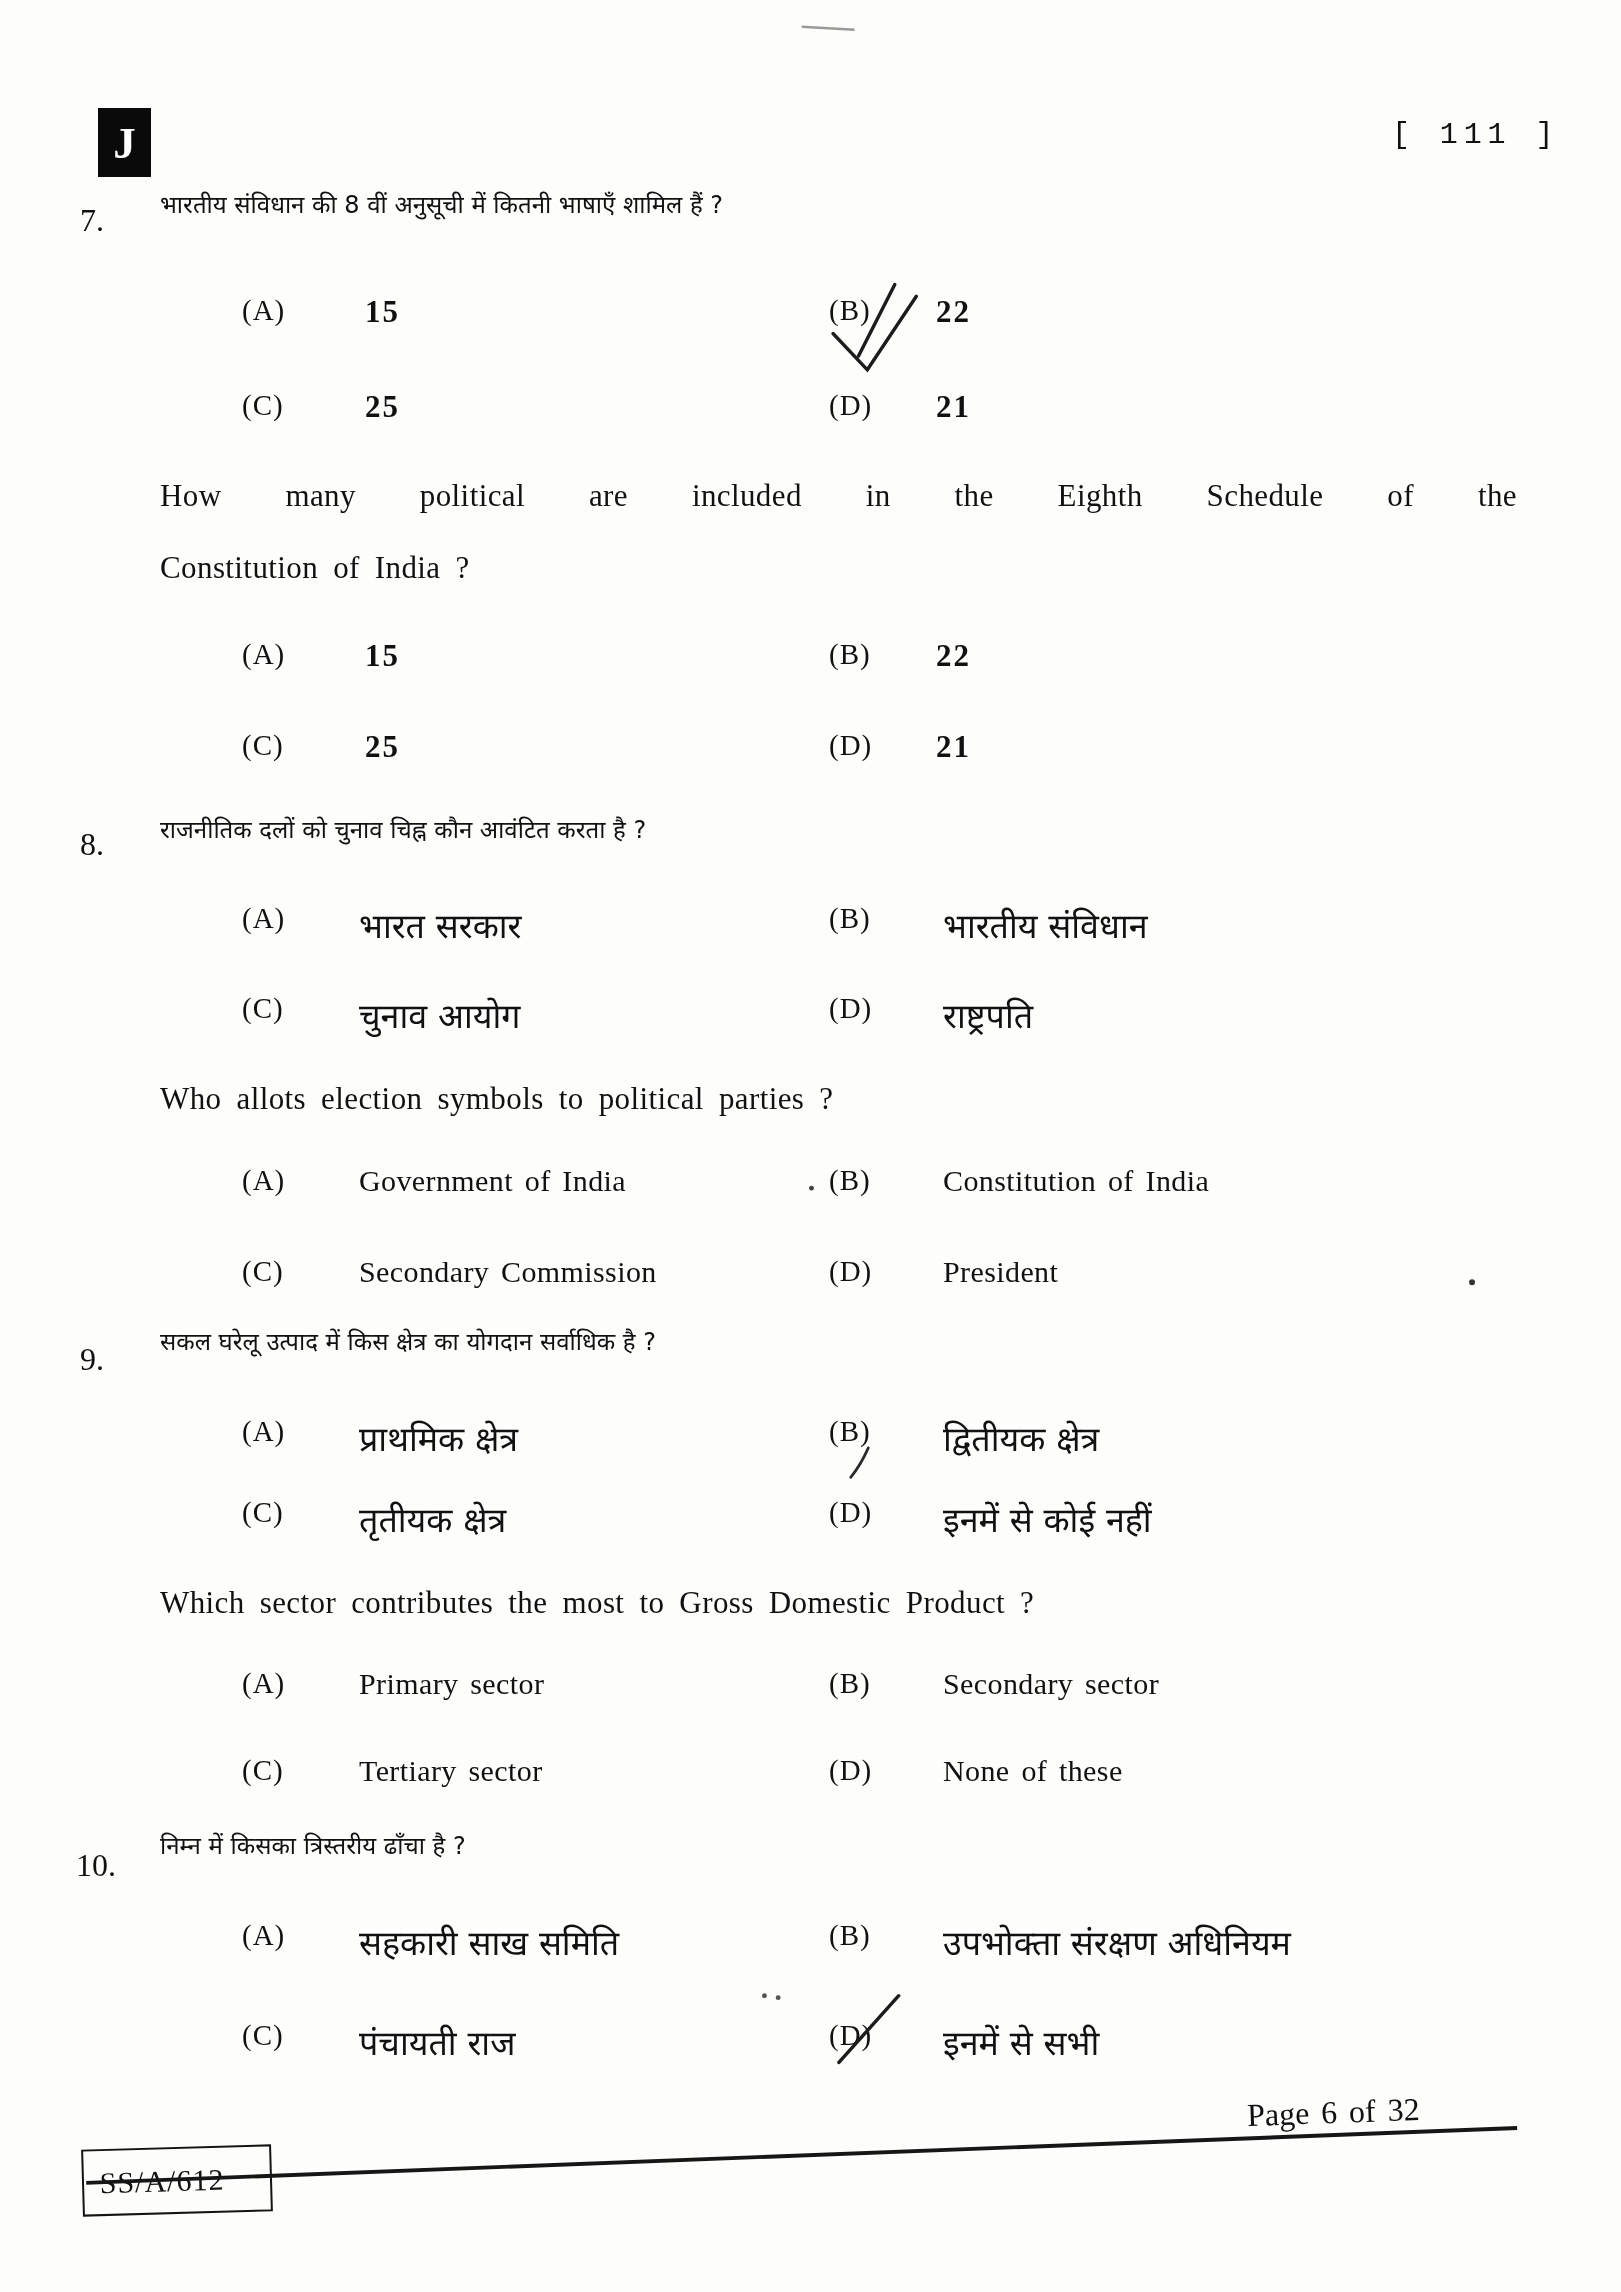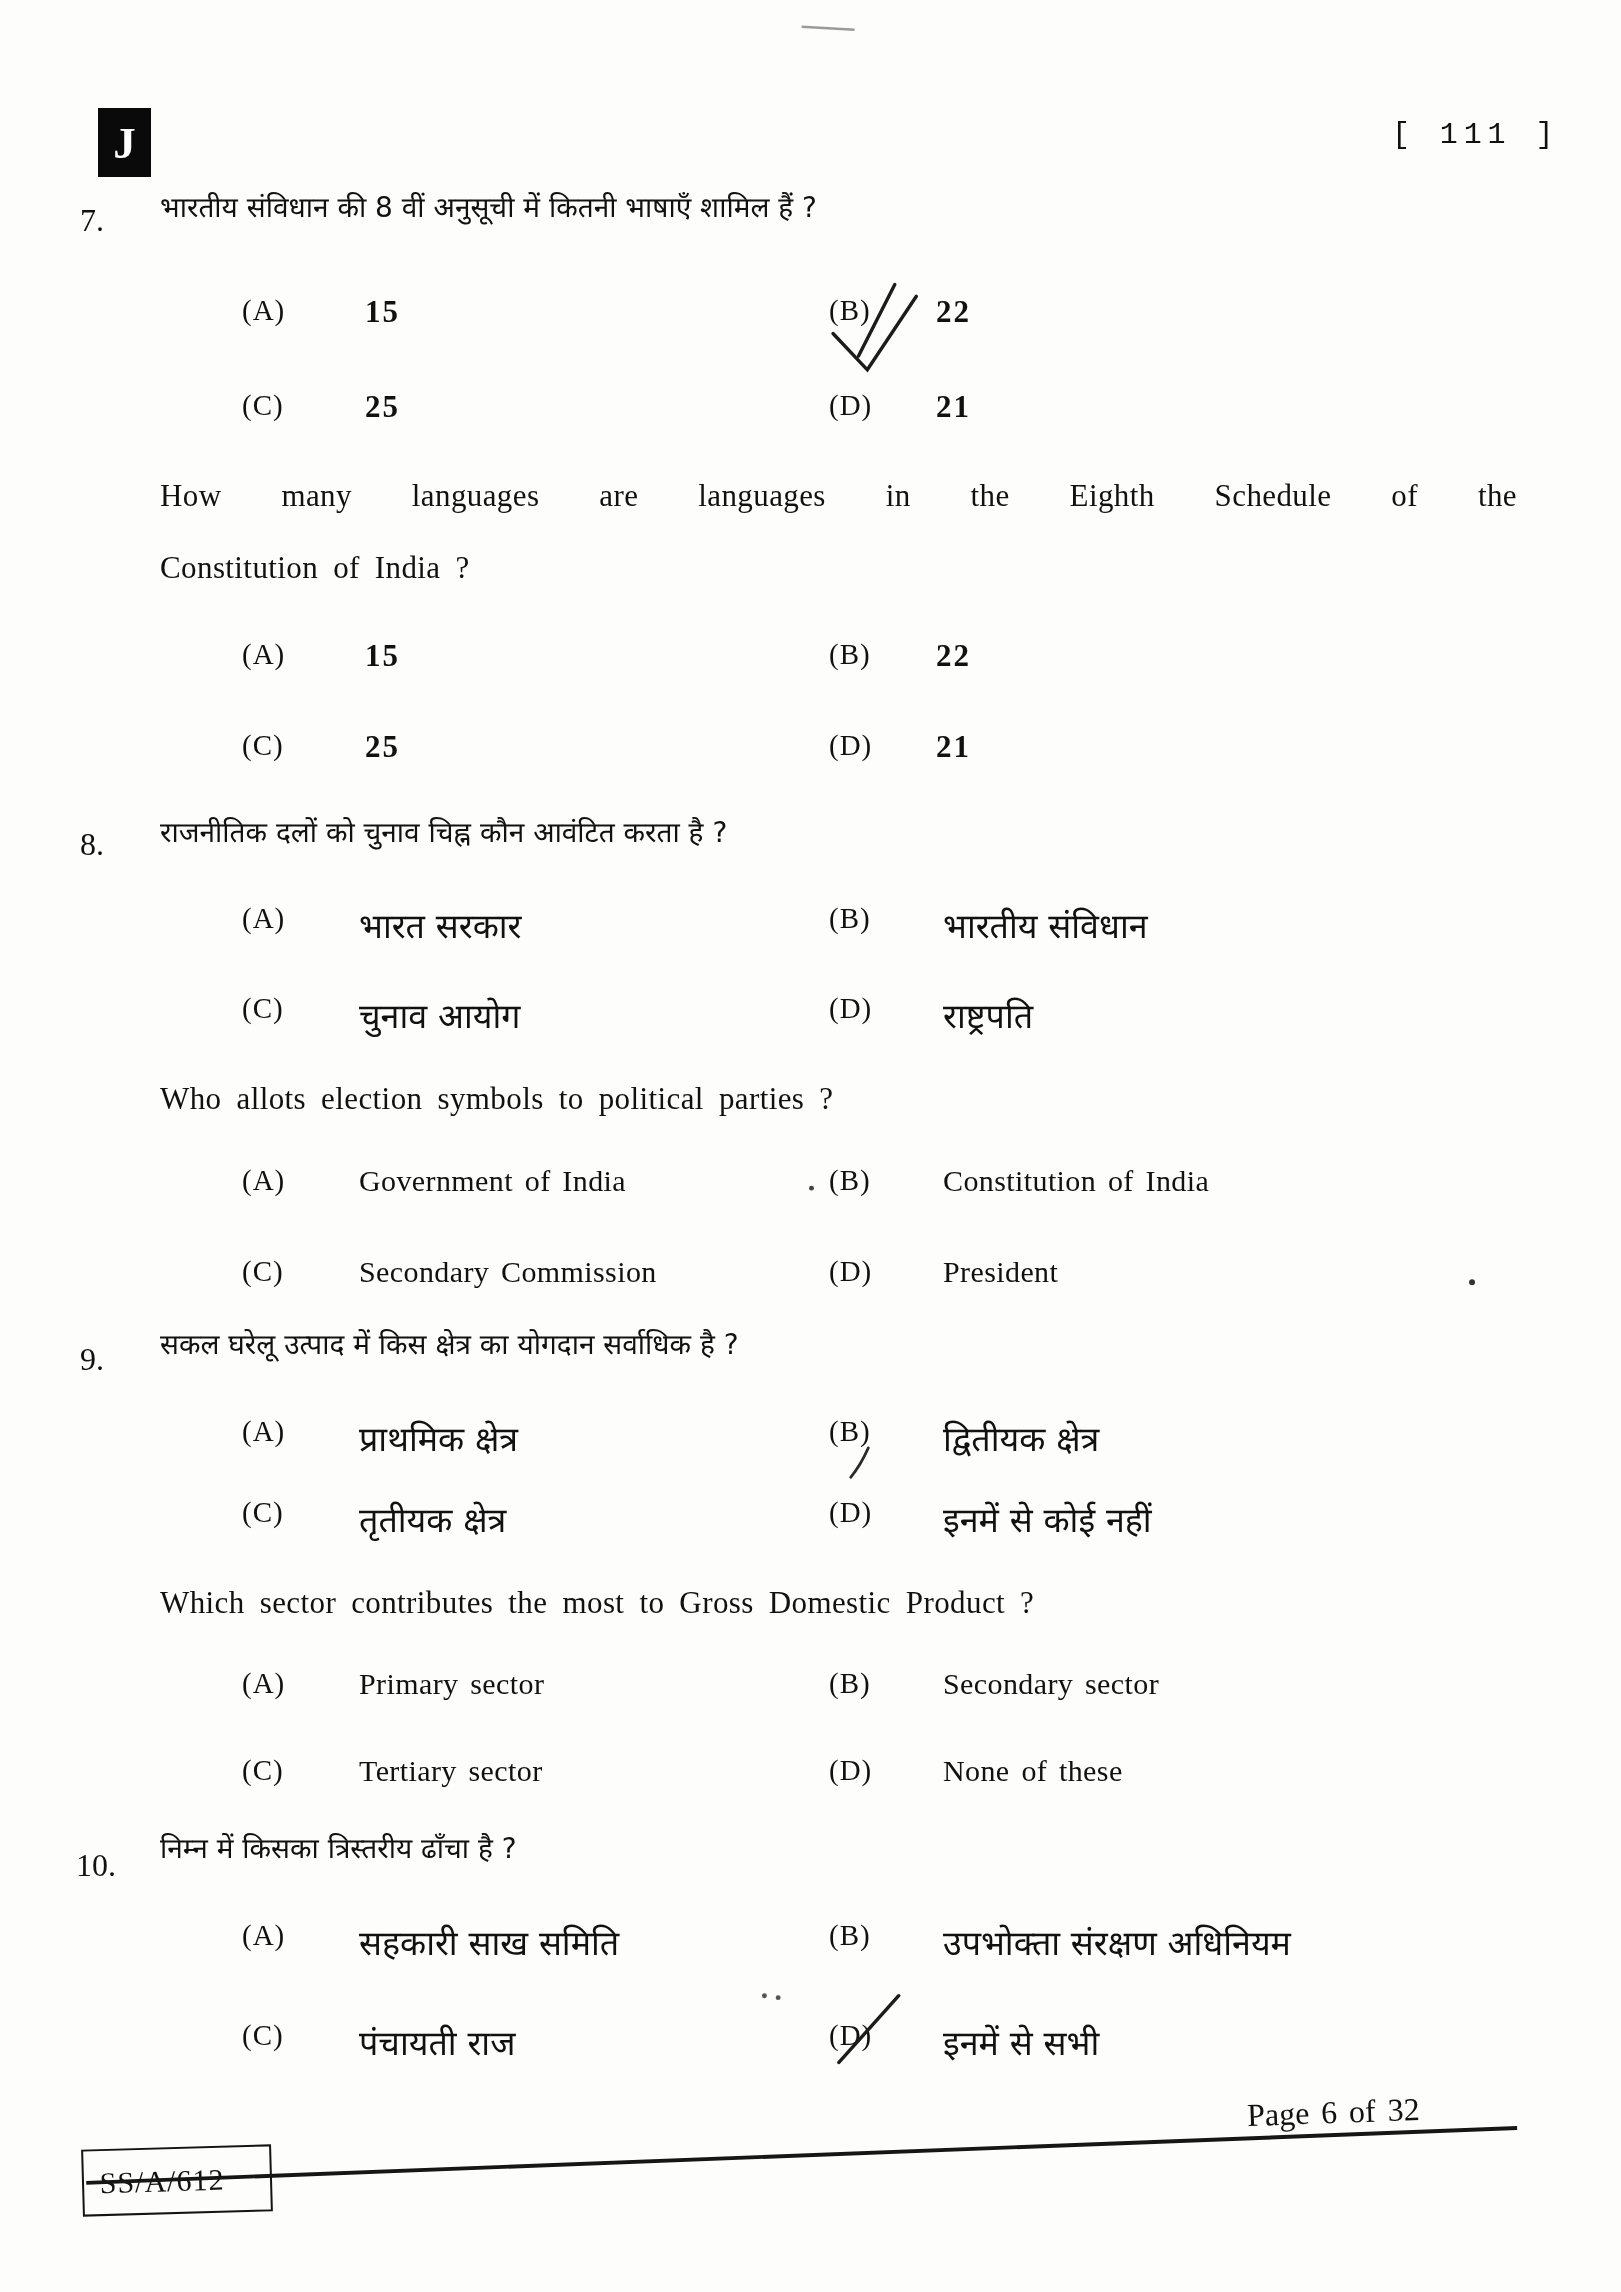--- a/index.html
+++ b/index.html
@@ -33,7 +33,7 @@
   }
   
   .hq{
-    font-size:28px;line-height:1.25;
+    font-size:24px;line-height:1.25;
     font-family:"DejaVu Sans","Liberation Sans",sans-serif;
     white-space:nowrap;
   }

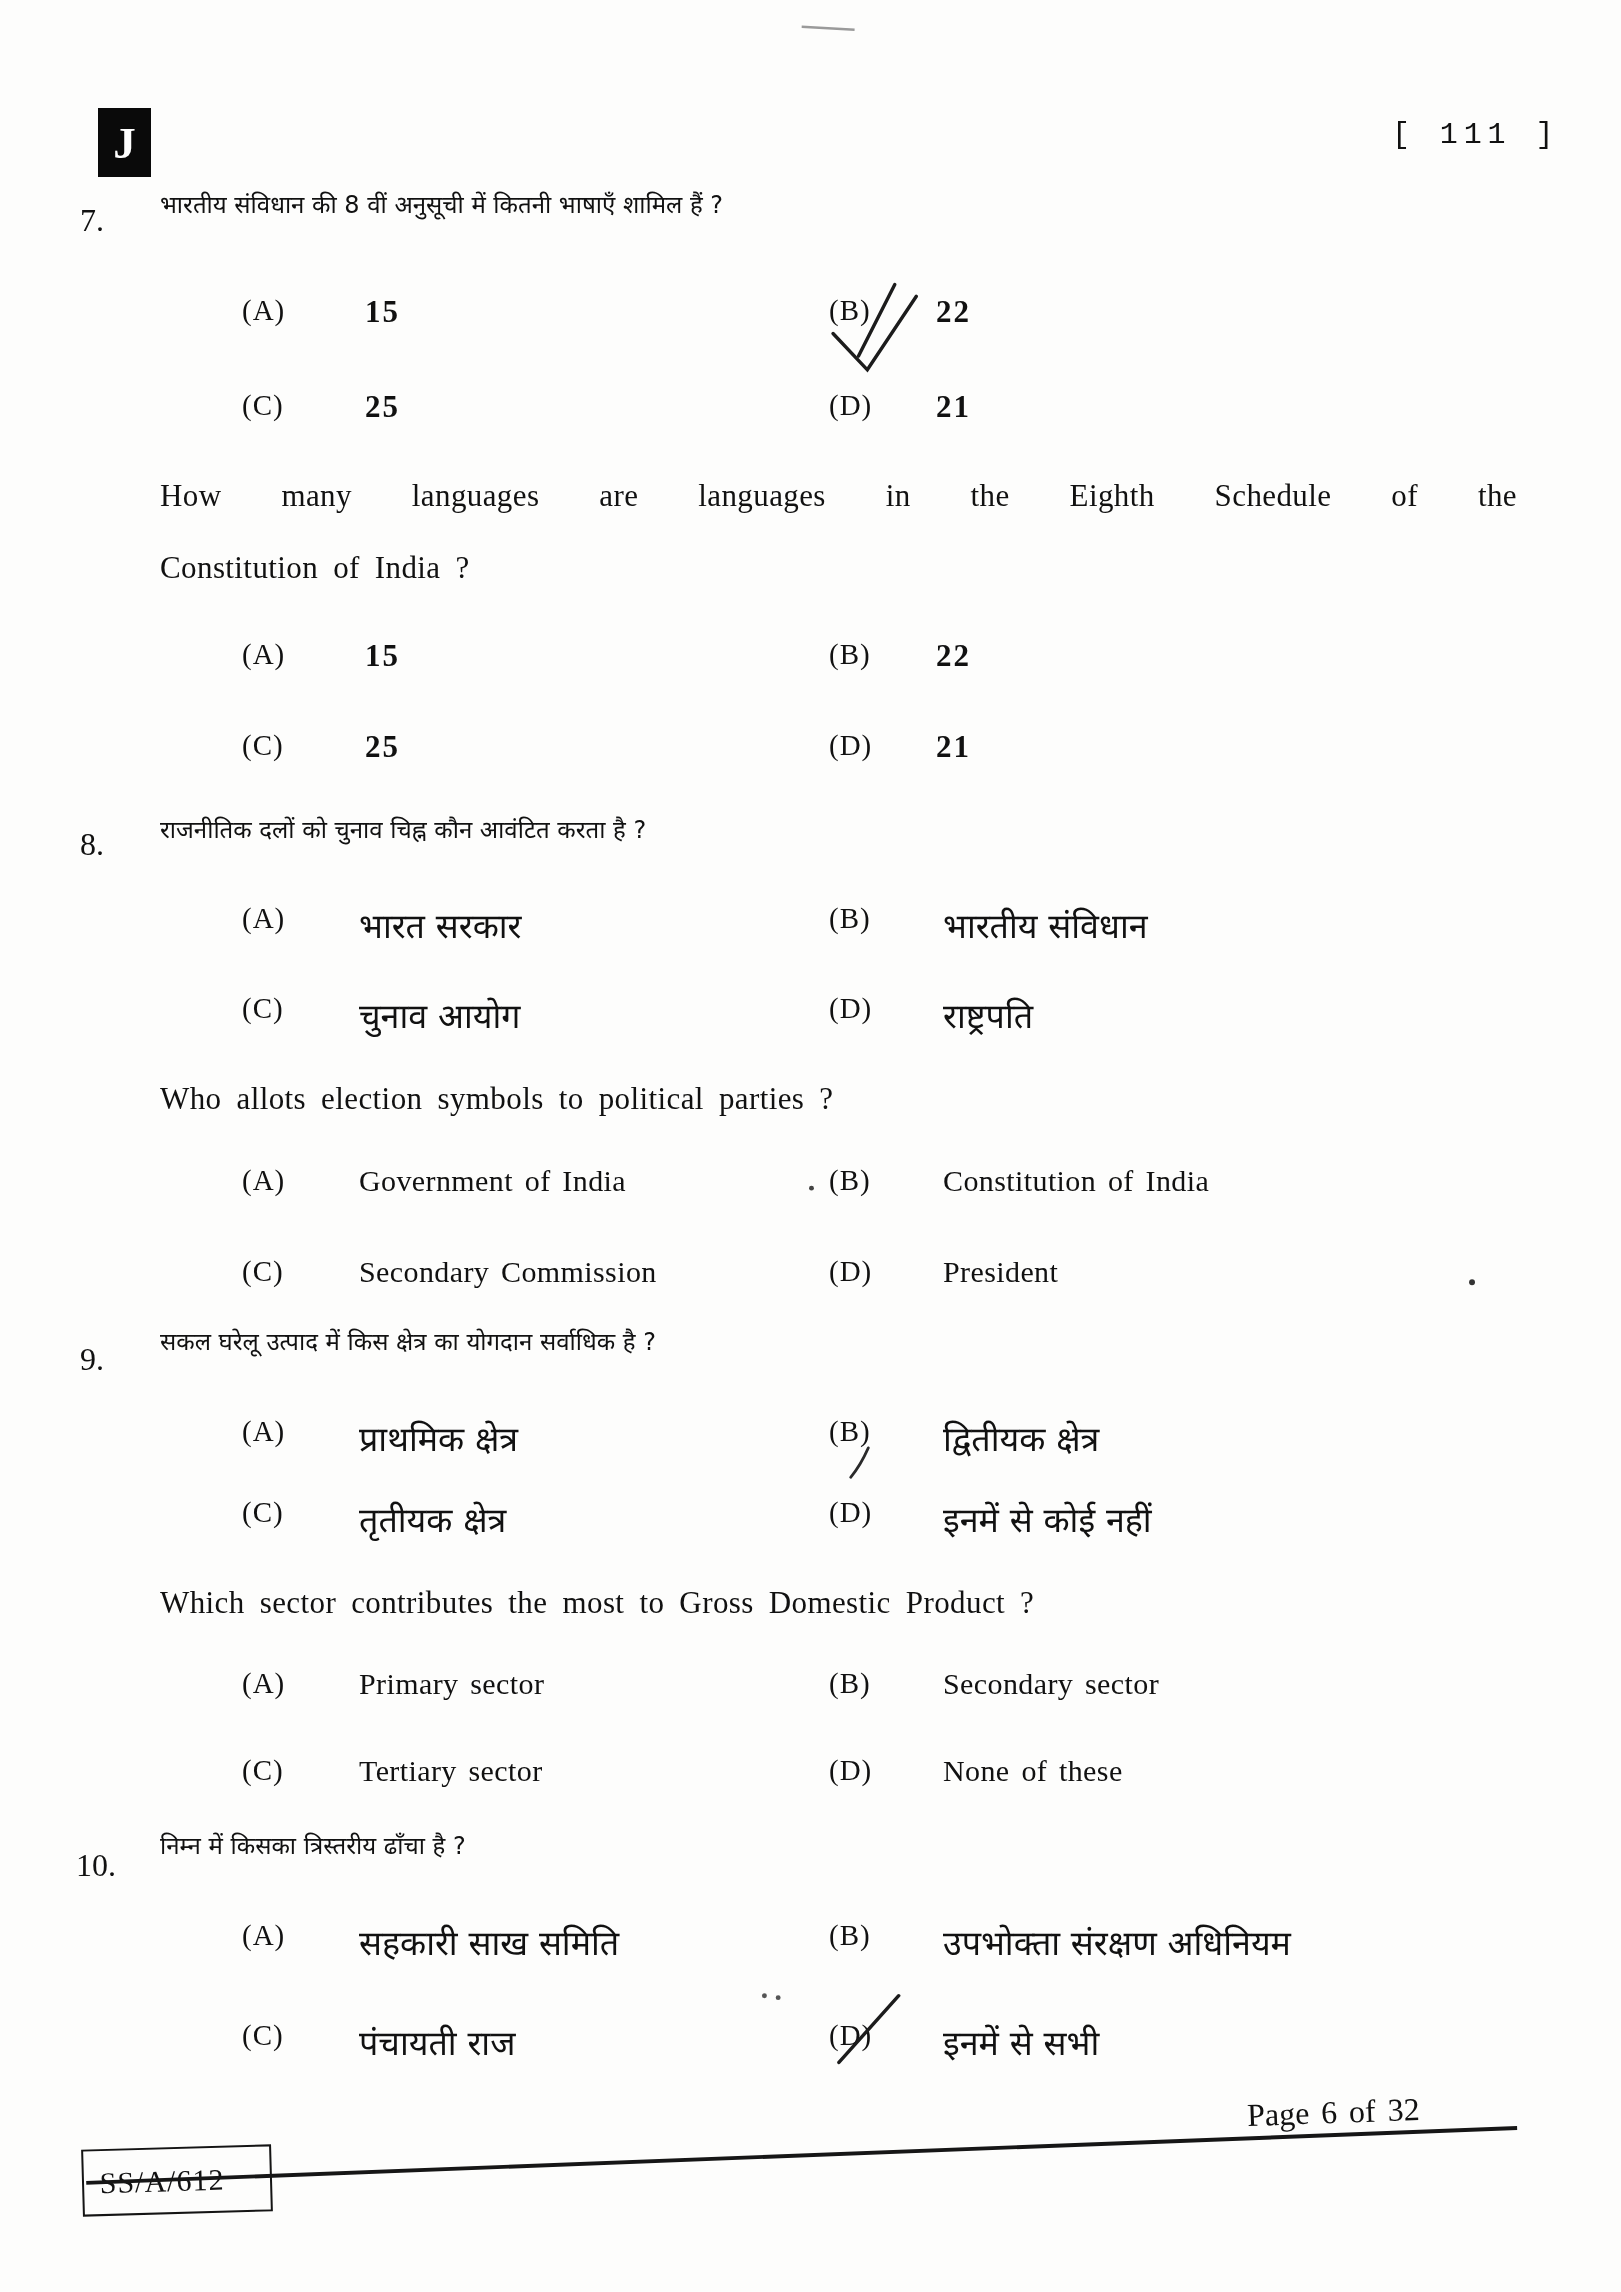--- a/index.html
+++ b/index.html
@@ -107,7 +107,7 @@
     <span class="on t2">21</span>
   </div>
 
-  <div class="abs eq justified" style="left:160px;top:476px;">How many languages are languages in the Eighth Schedule of the</div>
+  <div class="abs eq justified" style="left:160px;top:476px;">How many political are included in the Eighth Schedule of the</div>
   <div class="abs eq" style="left:160px;top:548px;">Constitution of India ?</div>
 
   <div class="abs opt-row" style="top:638px;">

